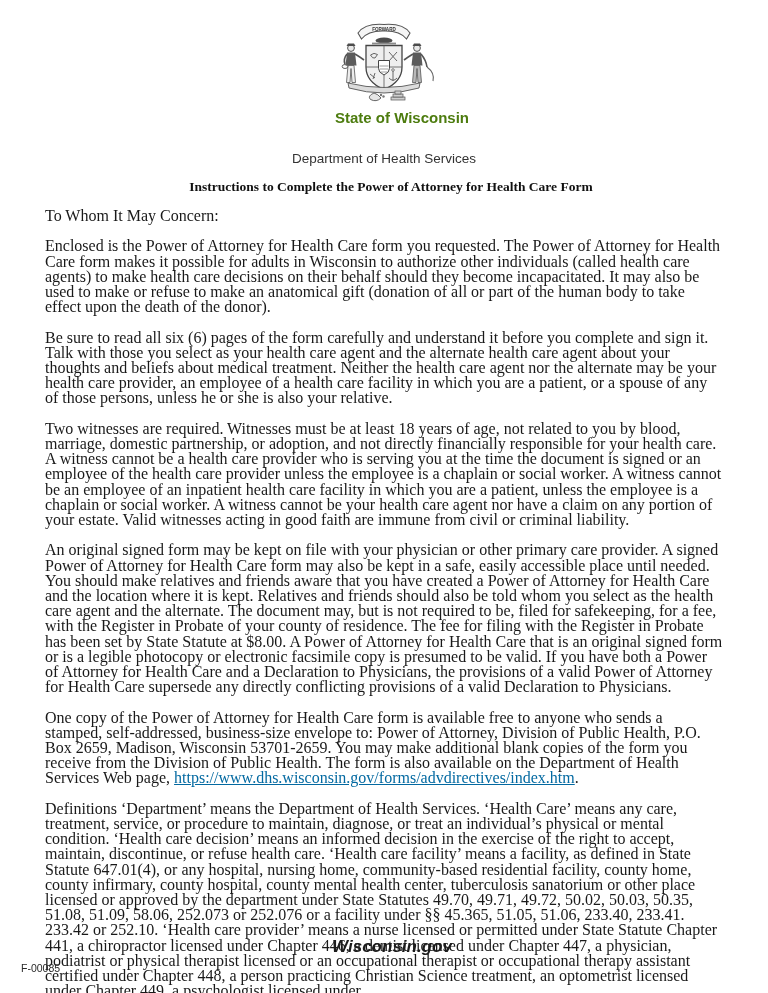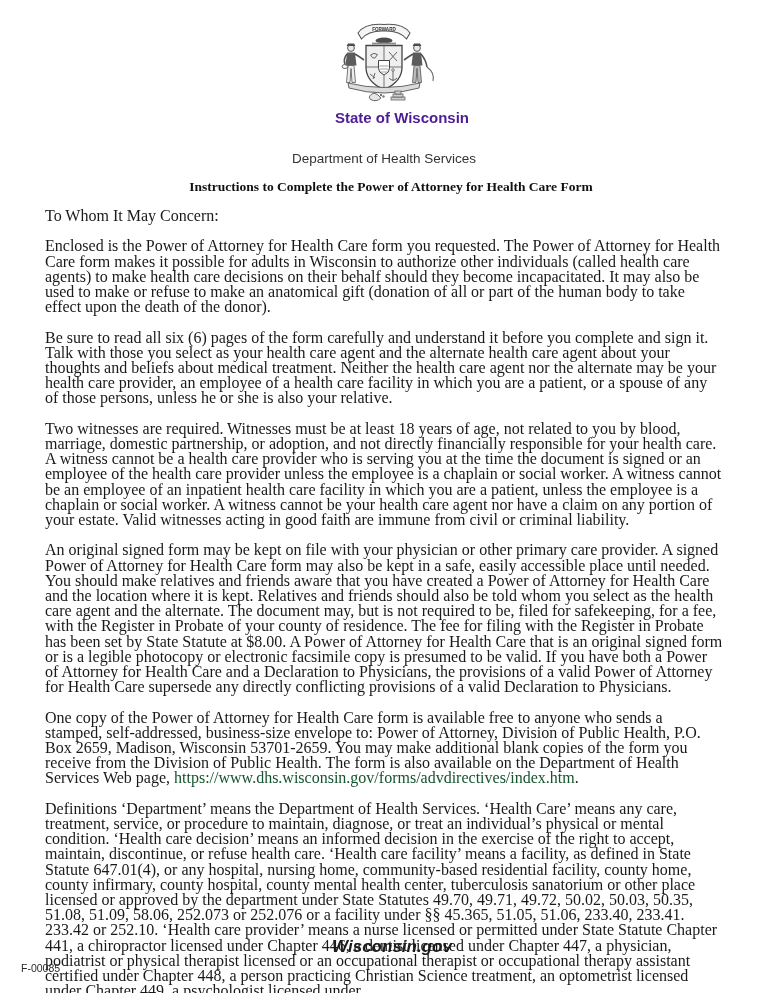--- a/index.html
+++ b/index.html
@@ -19,7 +19,7 @@
   .state-name {
     font-family: "Liberation Sans", sans-serif;
     font-weight: bold; font-size: 15px; line-height: 16px;
-    color: #4c1d95; margin-top: 2px; margin-left: 36px;
+    color: #4d7c0f; margin-top: 2px; margin-left: 36px;
   }
   .department {
     font-family: "Liberation Sans", sans-serif;

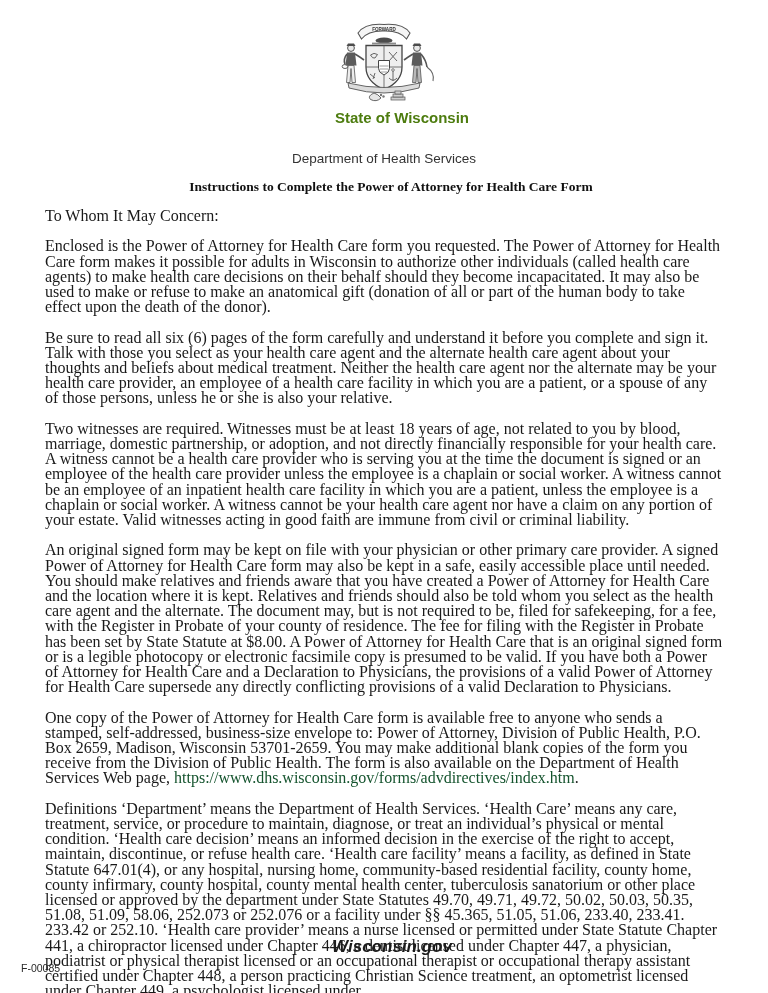--- a/index.html
+++ b/index.html
@@ -39,7 +39,7 @@
   }
   .content p { margin: 0 0 15.2px 0; }
   .bold { font-weight: normal; }
-  a.doc-link { color: #14532d; cursor: pointer; }
+  a.doc-link { color: #0369a1; text-decoration: underline; cursor: pointer; }
 
   .footer-site {
     position: absolute; left: 16px; right: 0; top: 937px;

